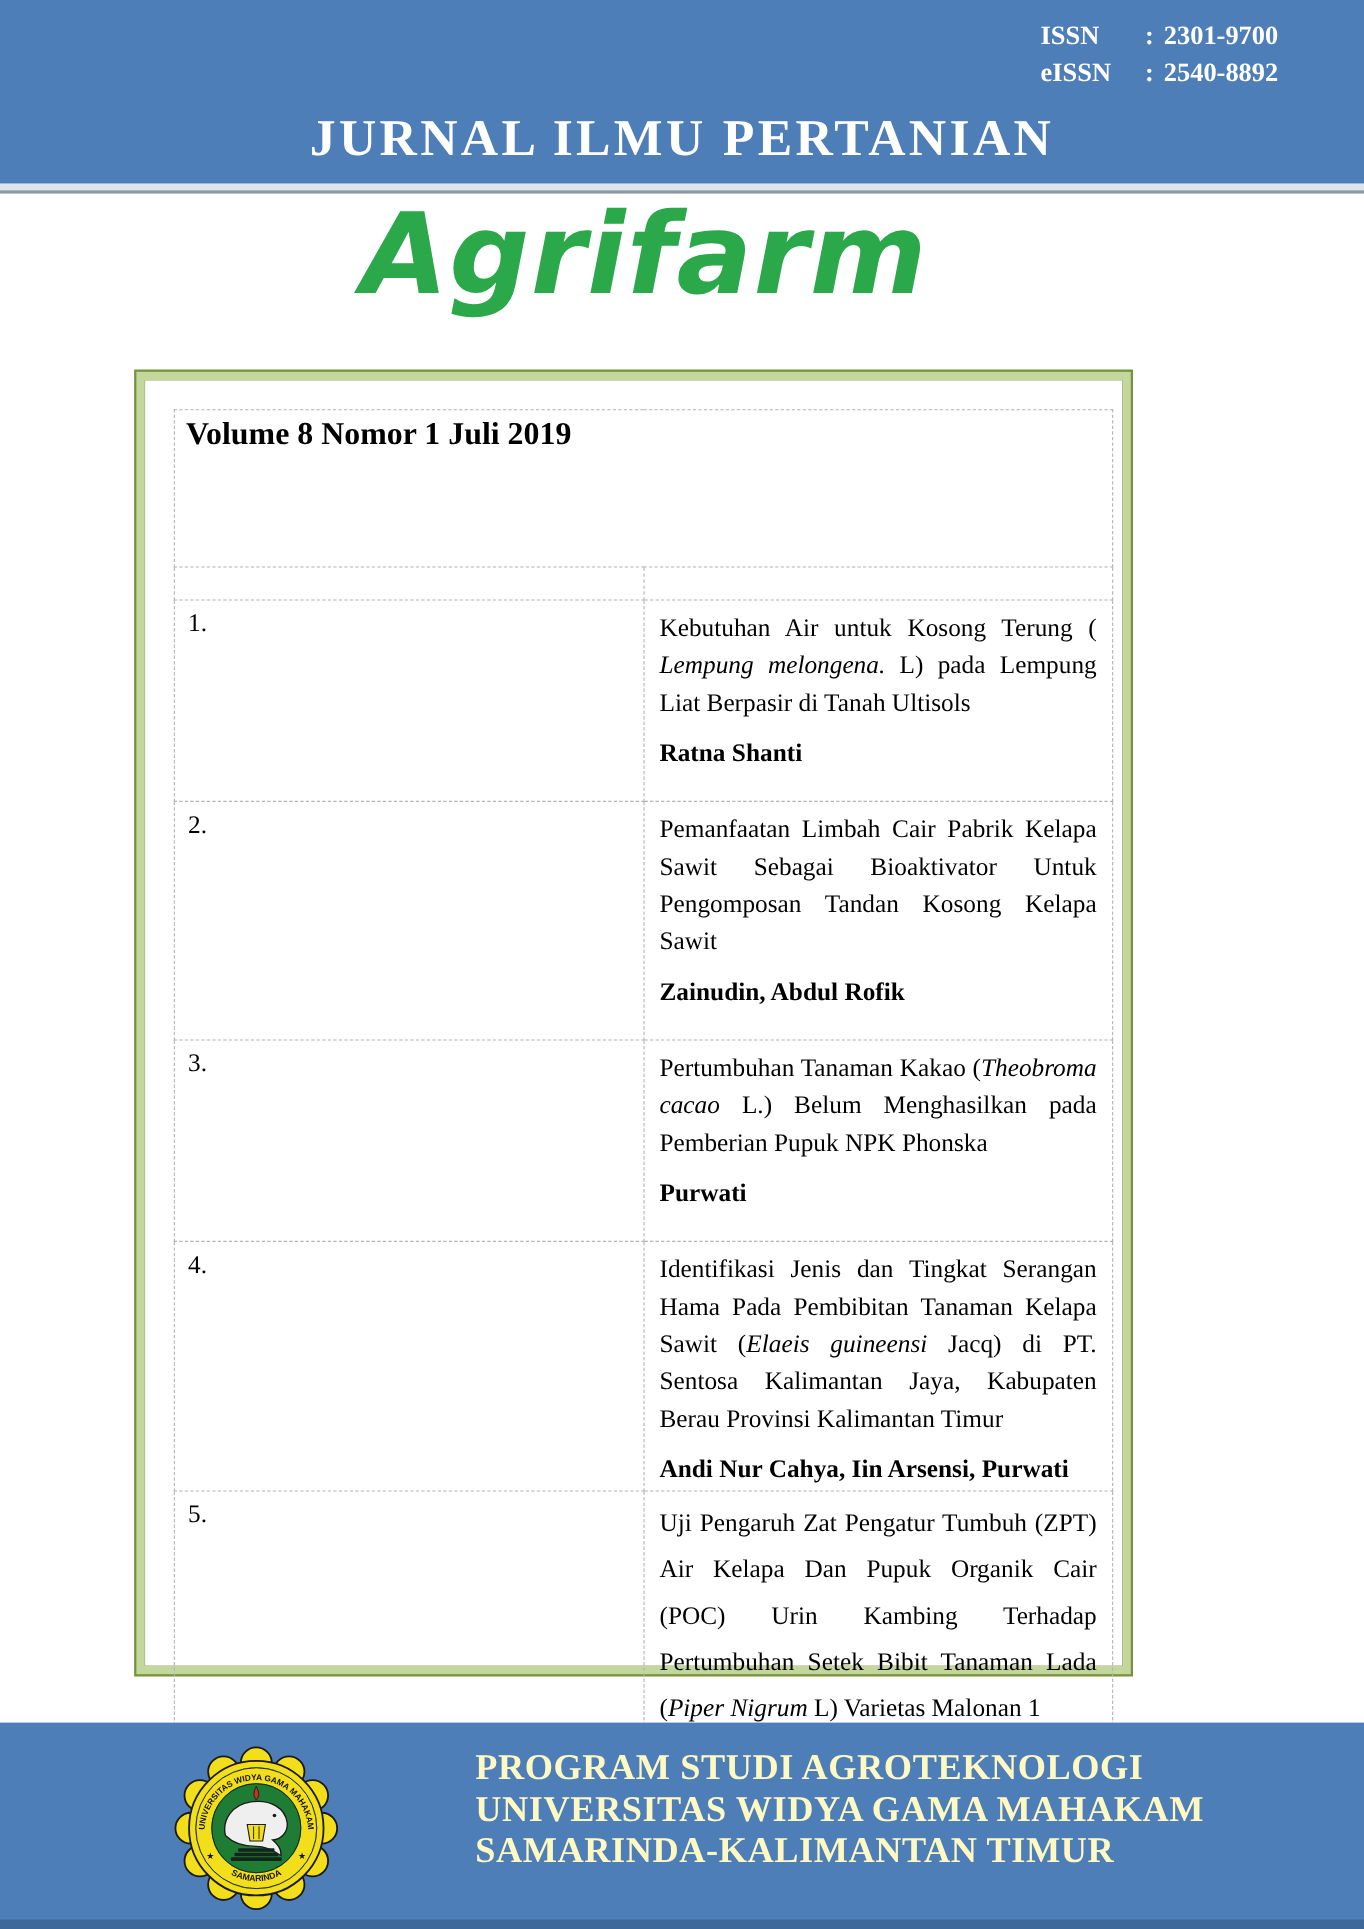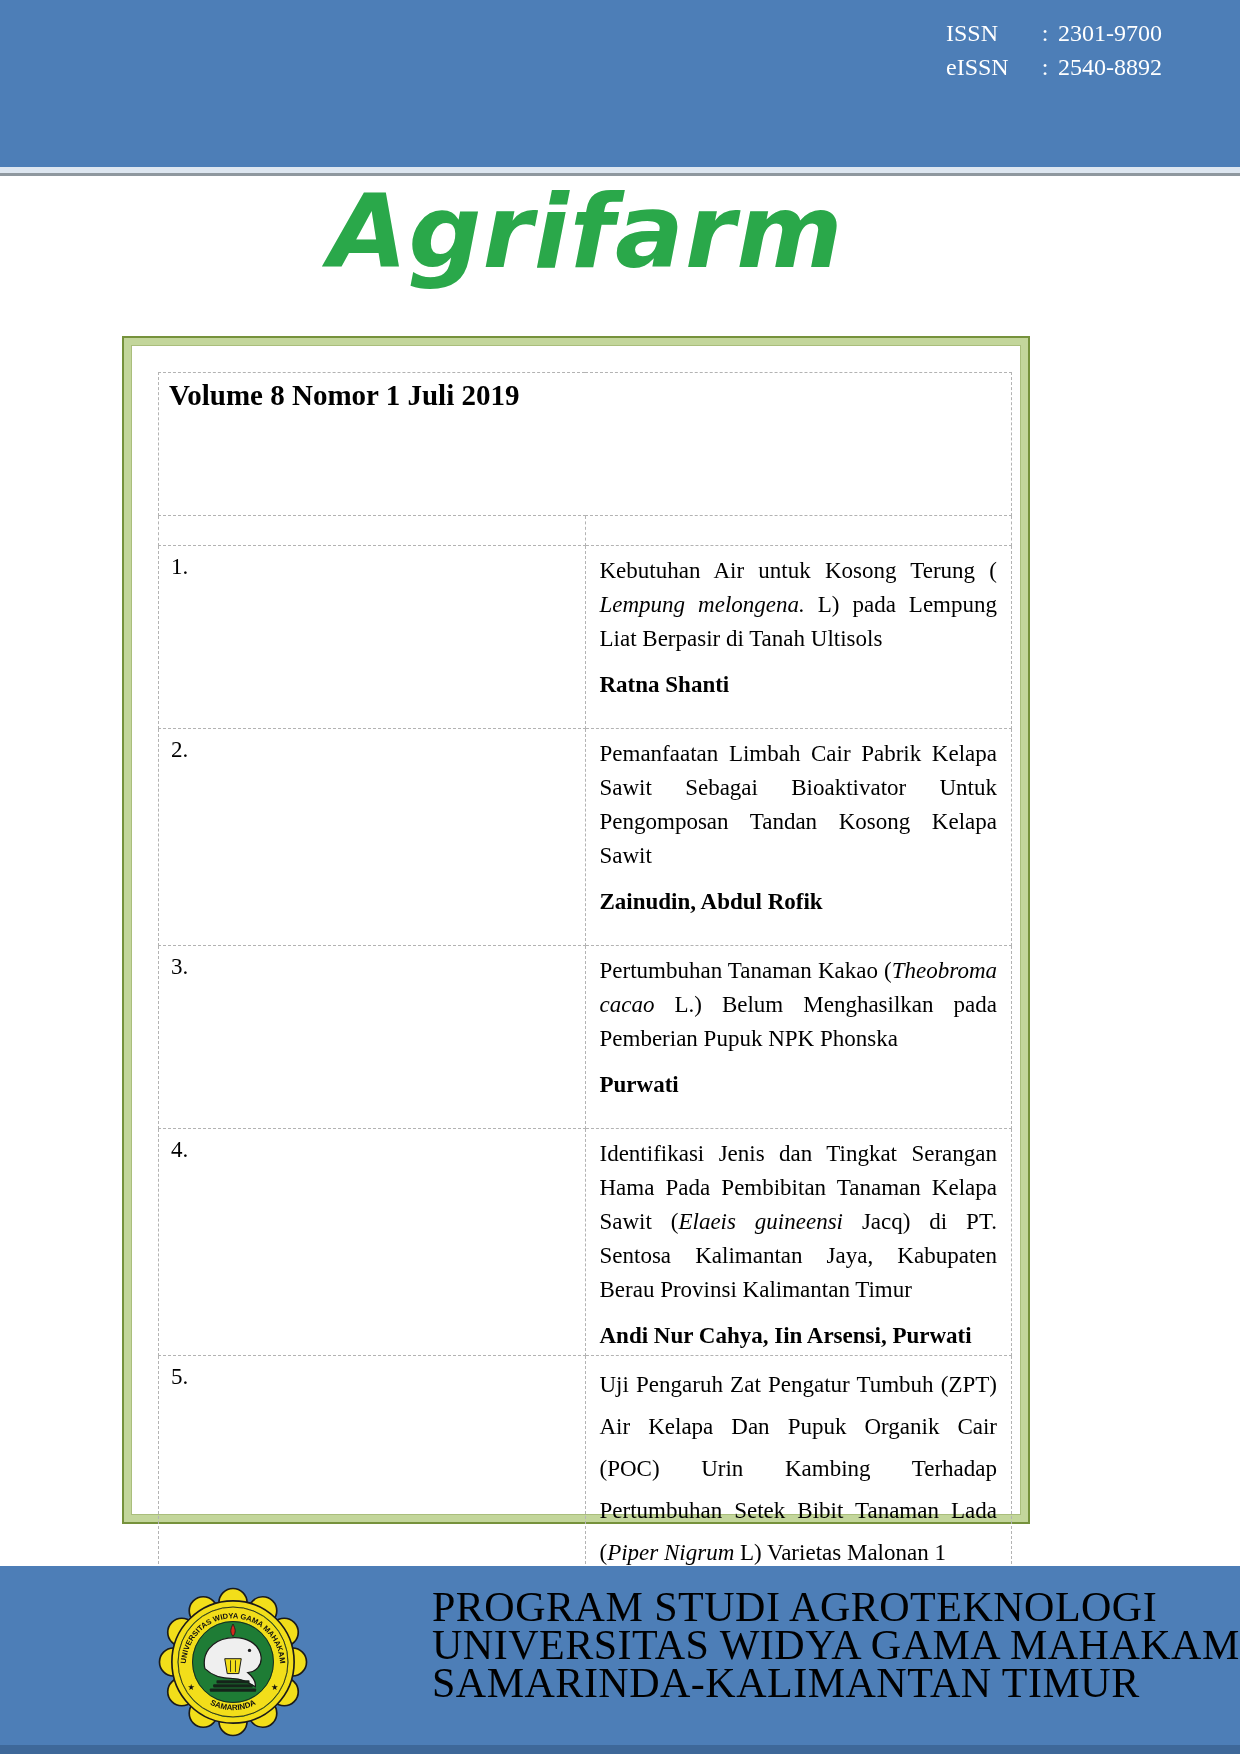--- a/index.html
+++ b/index.html
@@ -15,7 +15,7 @@
   .sep-light{position:absolute;left:0;top:167px;width:1240px;height:6px;background:#dde6f0;}
   .sep-dark{position:absolute;left:0;top:173px;width:1240px;height:3px;background:#8f989f;}
   .issn-block{
-    position:absolute;top:16px;right:78px;color:#ffffff;font-weight:normal;
+    position:absolute;top:16px;right:78px;color:#ffffff;font-weight:bold;
     font-size:24px;line-height:1.42;margin-left:36px;
   }
   .issn-row{display:grid;grid-template-columns:86px 26px auto;}

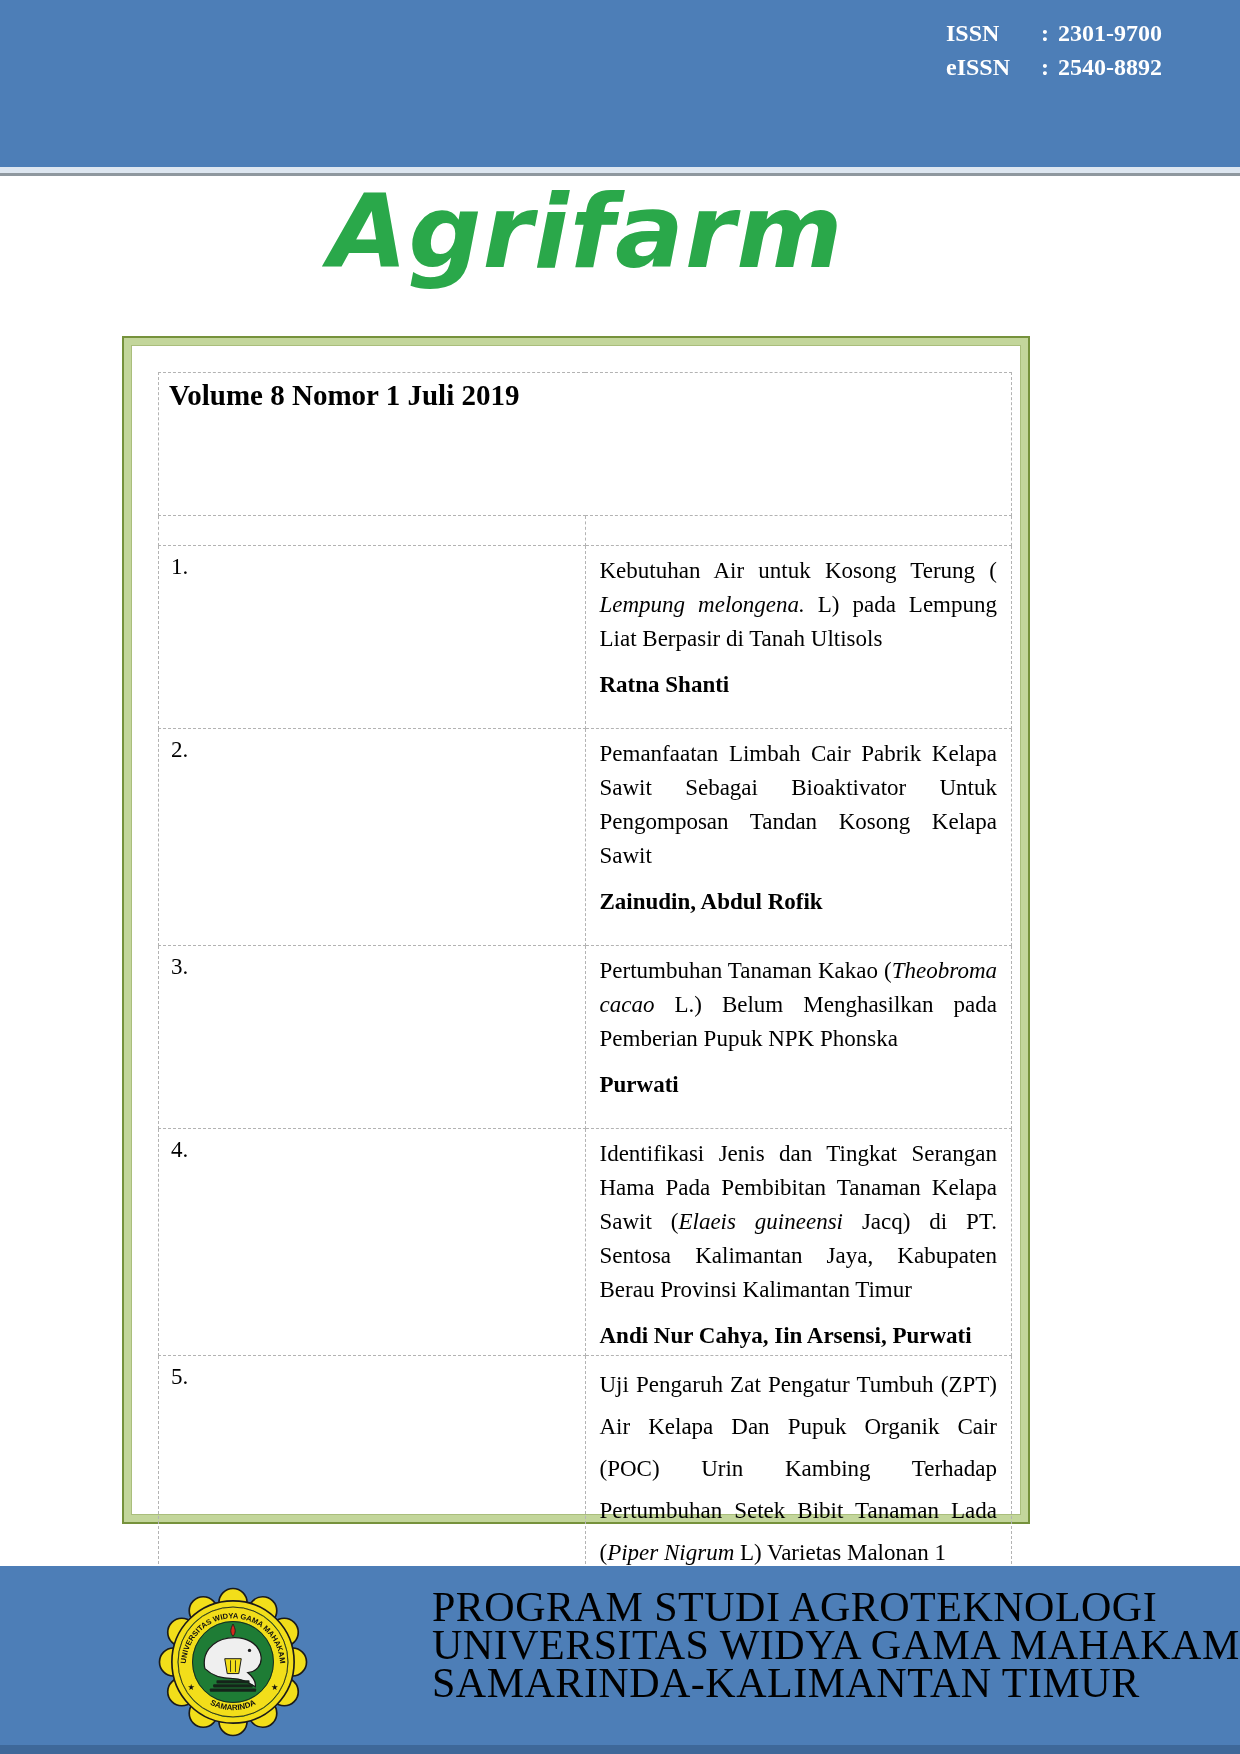--- a/index.html
+++ b/index.html
@@ -93,6 +93,7 @@
       <span class="val">2540-8892</span>
     </div>
   </div>
+  <div class="journal-title">JURNAL ILMU PERTANIAN</div>
 </div>
 <div class="sep-light"></div>
 <div class="sep-dark"></div>

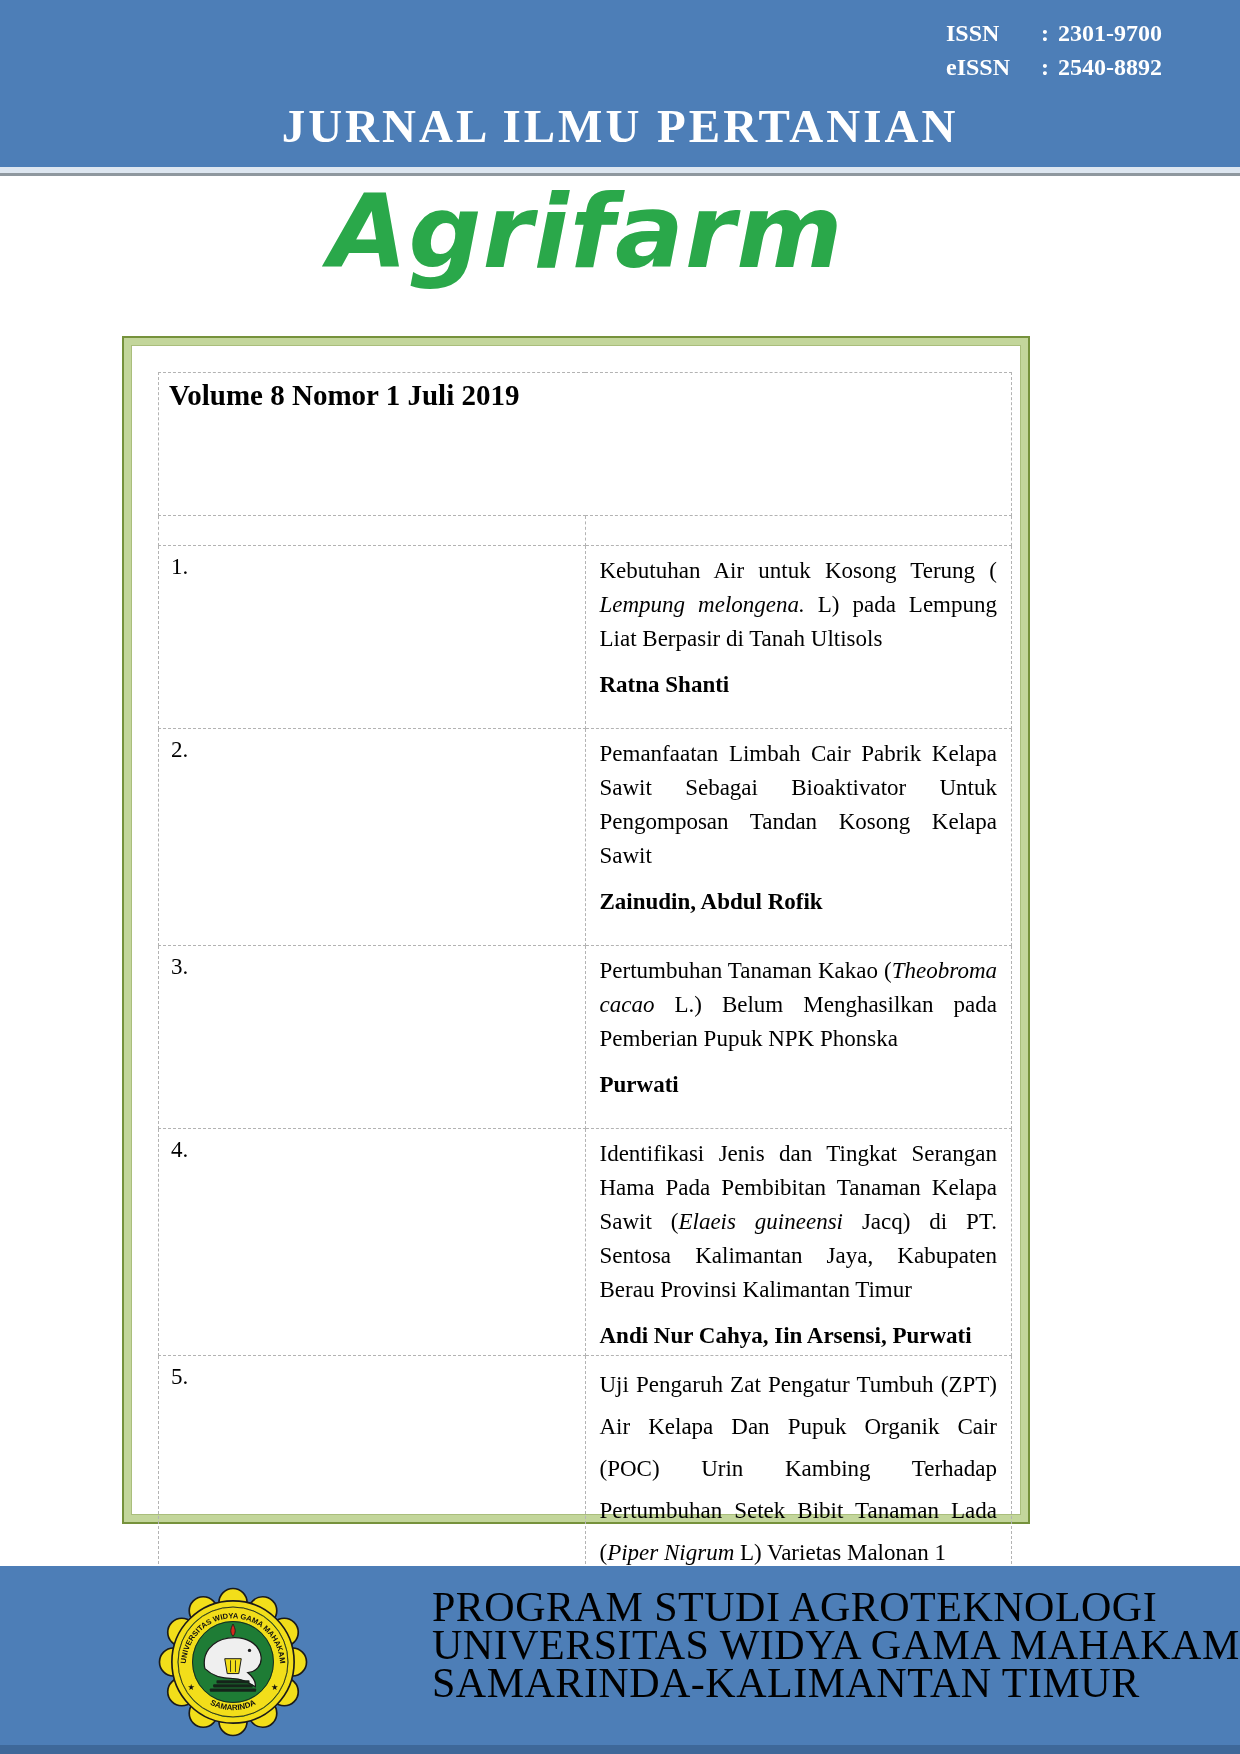--- a/index.html
+++ b/index.html
@@ -72,8 +72,8 @@
   }
   .footer-edge{position:absolute;left:0;bottom:0;width:100%;height:9px;background:#3e6899;}
   .footer-text{
-    position:absolute;left:432px;top:22px;color:#000000;font-weight:normal;
-    font-size:42px;line-height:38px;letter-spacing:0.5px;
+    position:absolute;left:432px;top:22px;color:#fef9c3;font-weight:bold;
+    font-size:33px;line-height:38px;letter-spacing:0.5px;
   }
   .logo{position:absolute;left:148px;top:20px;width:170px;height:152px;}
 </style>

